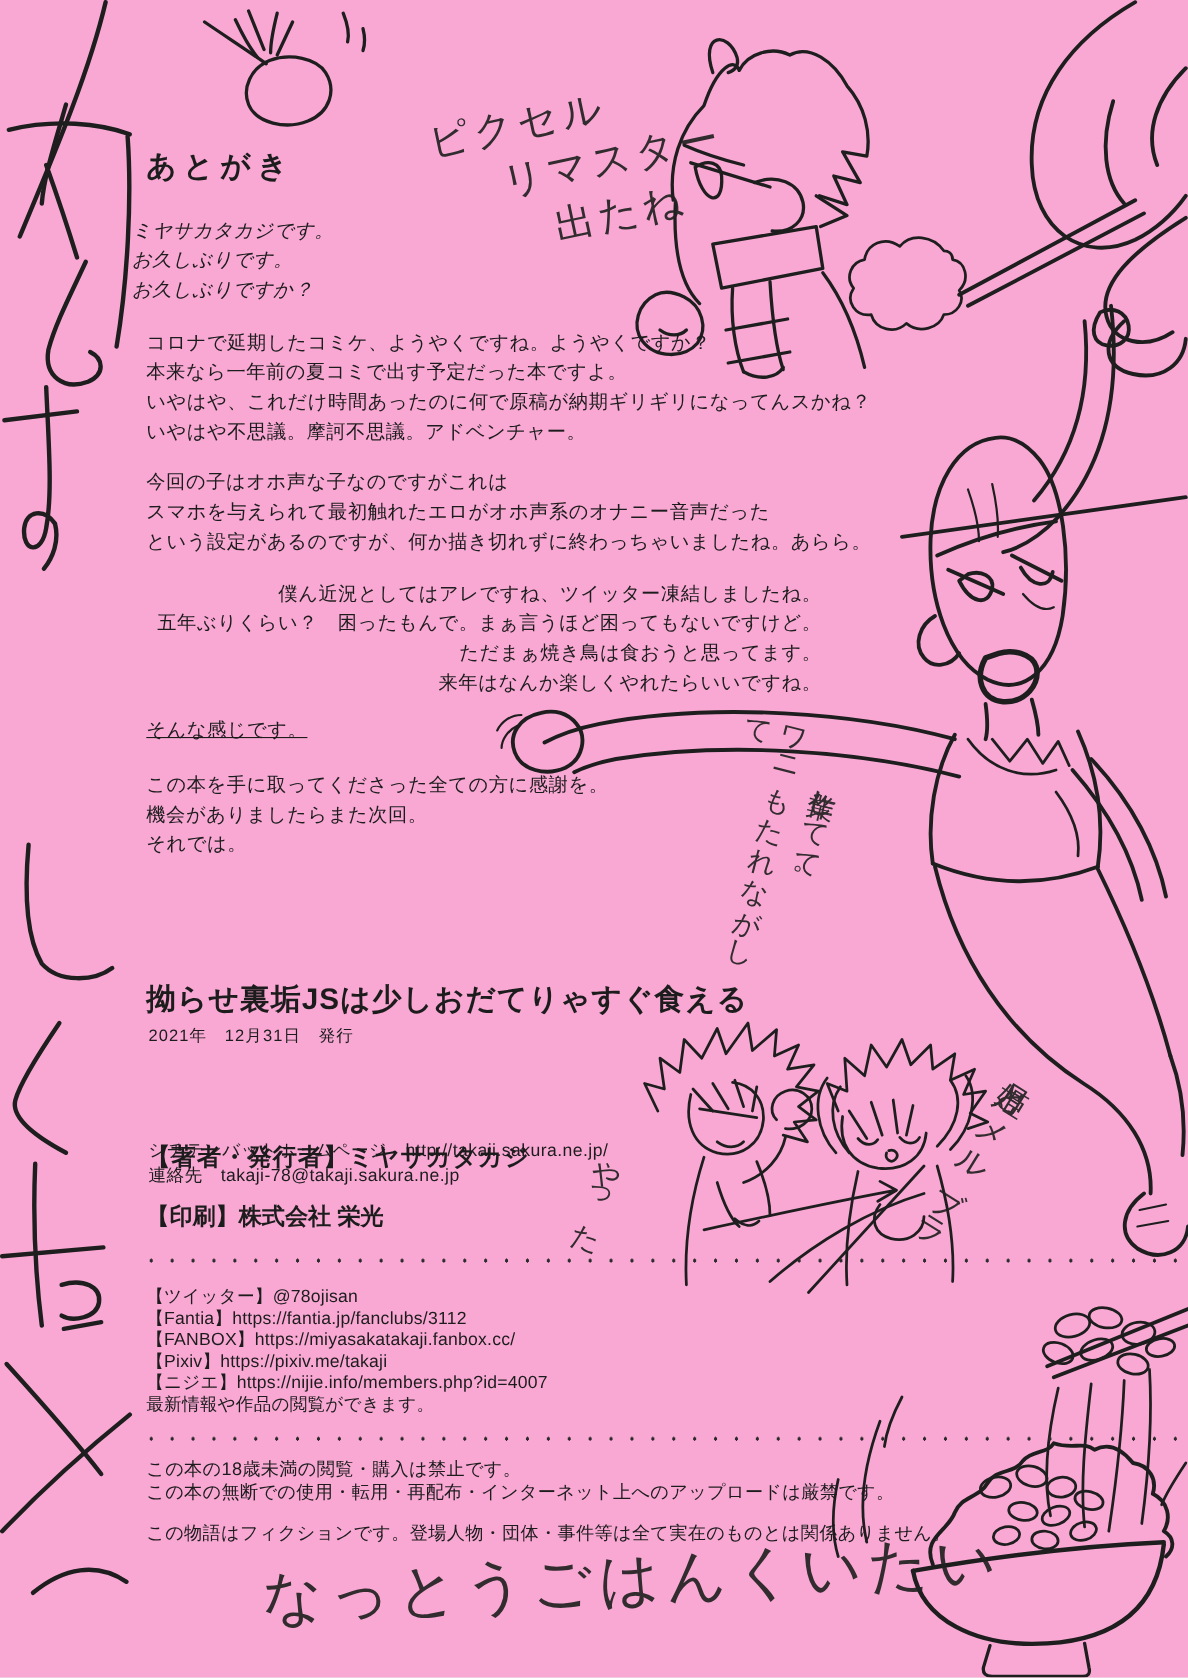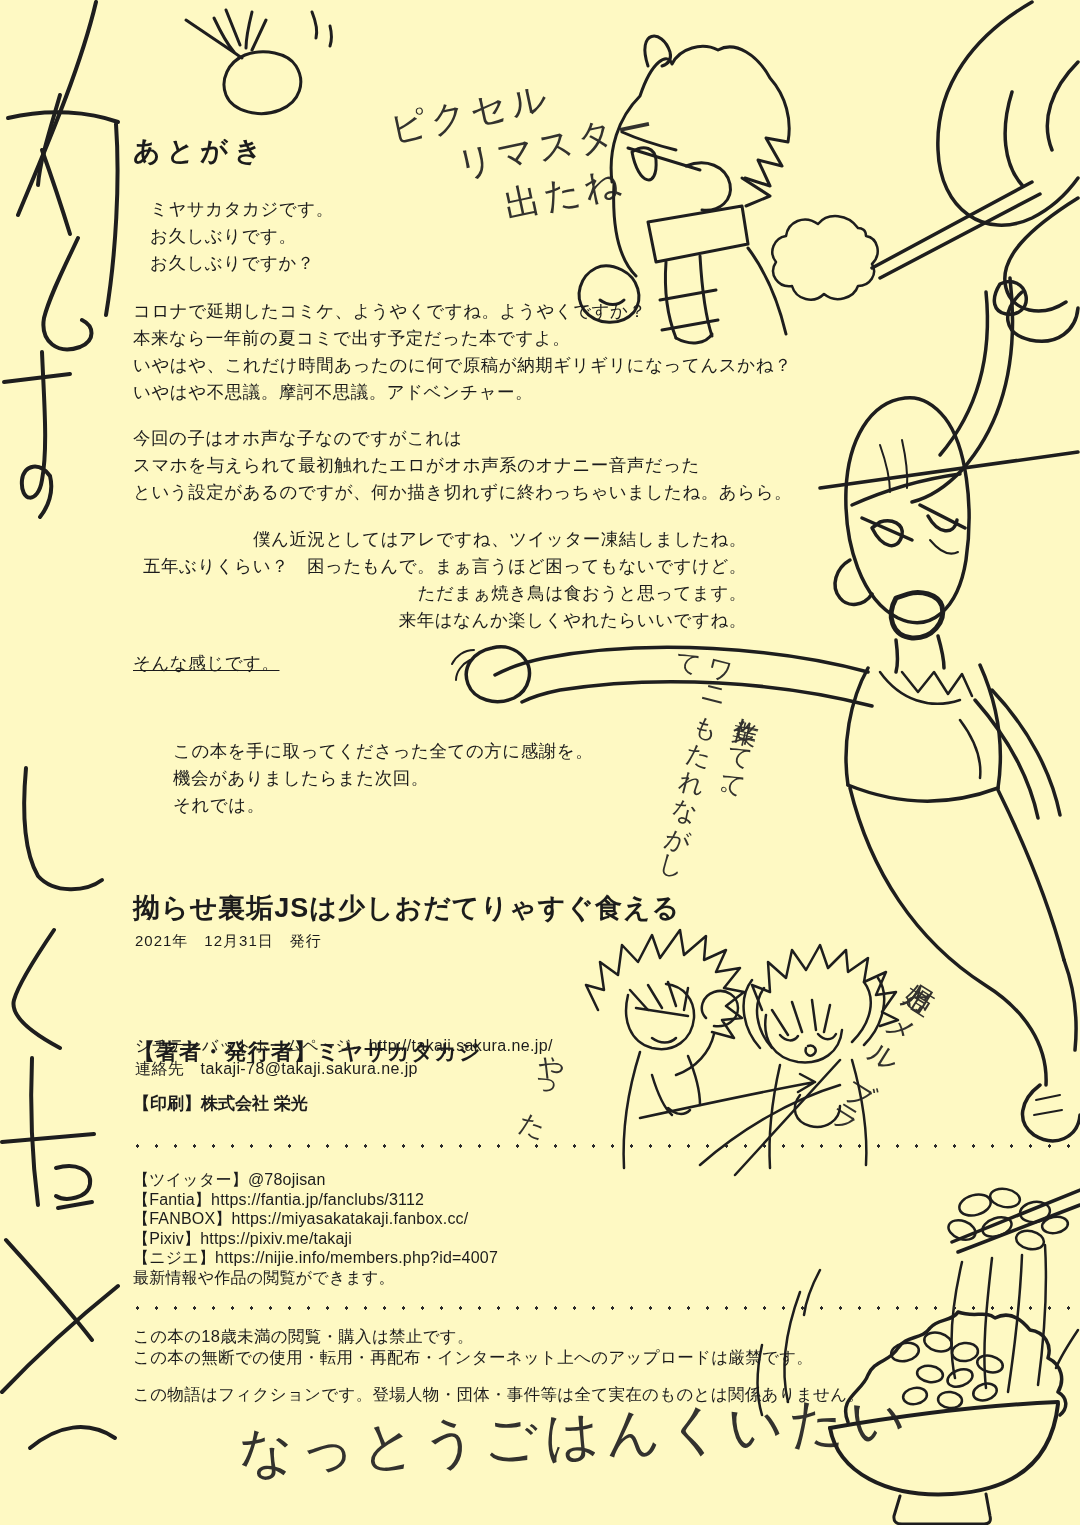--- a/index.html
+++ b/index.html
@@ -3,7 +3,7 @@
 <meta charset="utf-8">
 <style>
   html,body{margin:0;padding:0;background:#e8e8e8;}
-  #page{position:relative;width:1080px;height:1525px;background:#fef9c3;overflow:hidden;
+  #page{position:relative;width:1080px;height:1525px;background:#f9a8d4;overflow:hidden;
         font-family:"Liberation Sans","DejaVu Sans",sans-serif;color:#1c1c1c;}
   .abs{position:absolute;}
   .prose{white-space:pre-line;font-size:17.5px;line-height:27px;letter-spacing:.5px;}

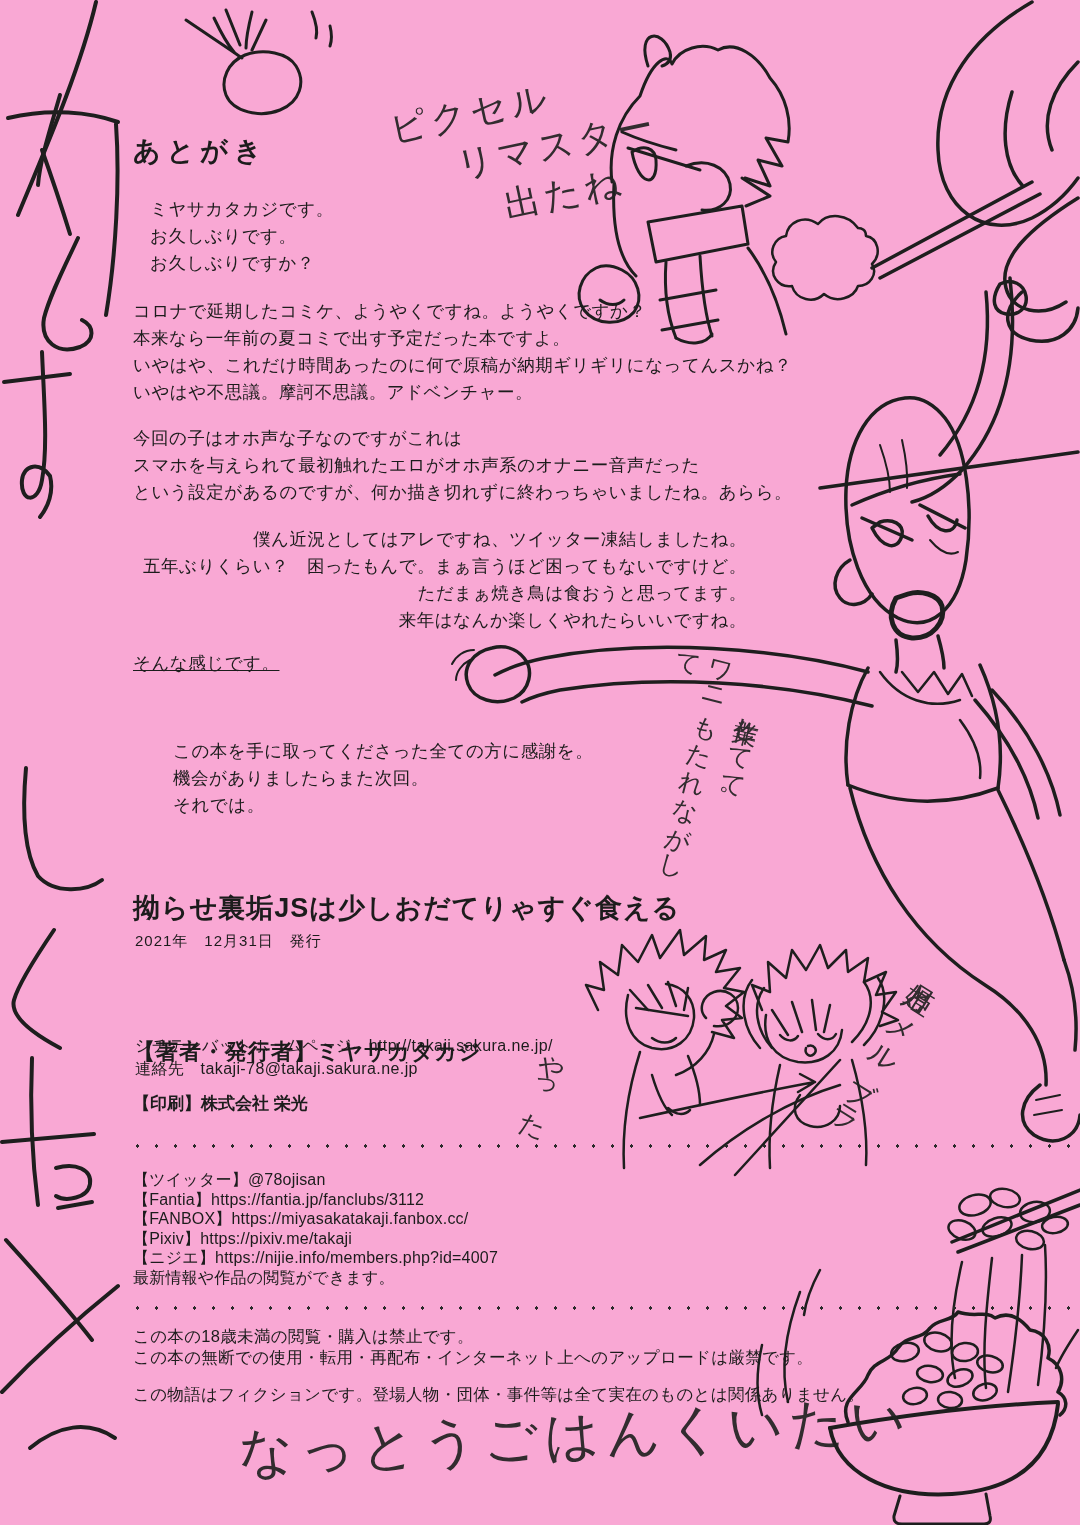--- a/index.html
+++ b/index.html
@@ -197,7 +197,7 @@
 
   <h1 class="abs heading" style="left:133px;top:133px;margin:0;">あとがき</h1>
 
-  <div class="abs prose" style="left:150px;top:196px;">ミヤサカタカジです。
+  <div class="abs prose" style="left:120px;top:196px;font-style:italic;">ミヤサカタカジです。
 お久しぶりです。
 お久しぶりですか？</div>
   <div class="abs prose" style="left:133px;top:298px;">コロナで延期したコミケ、ようやくですね。ようやくですか？

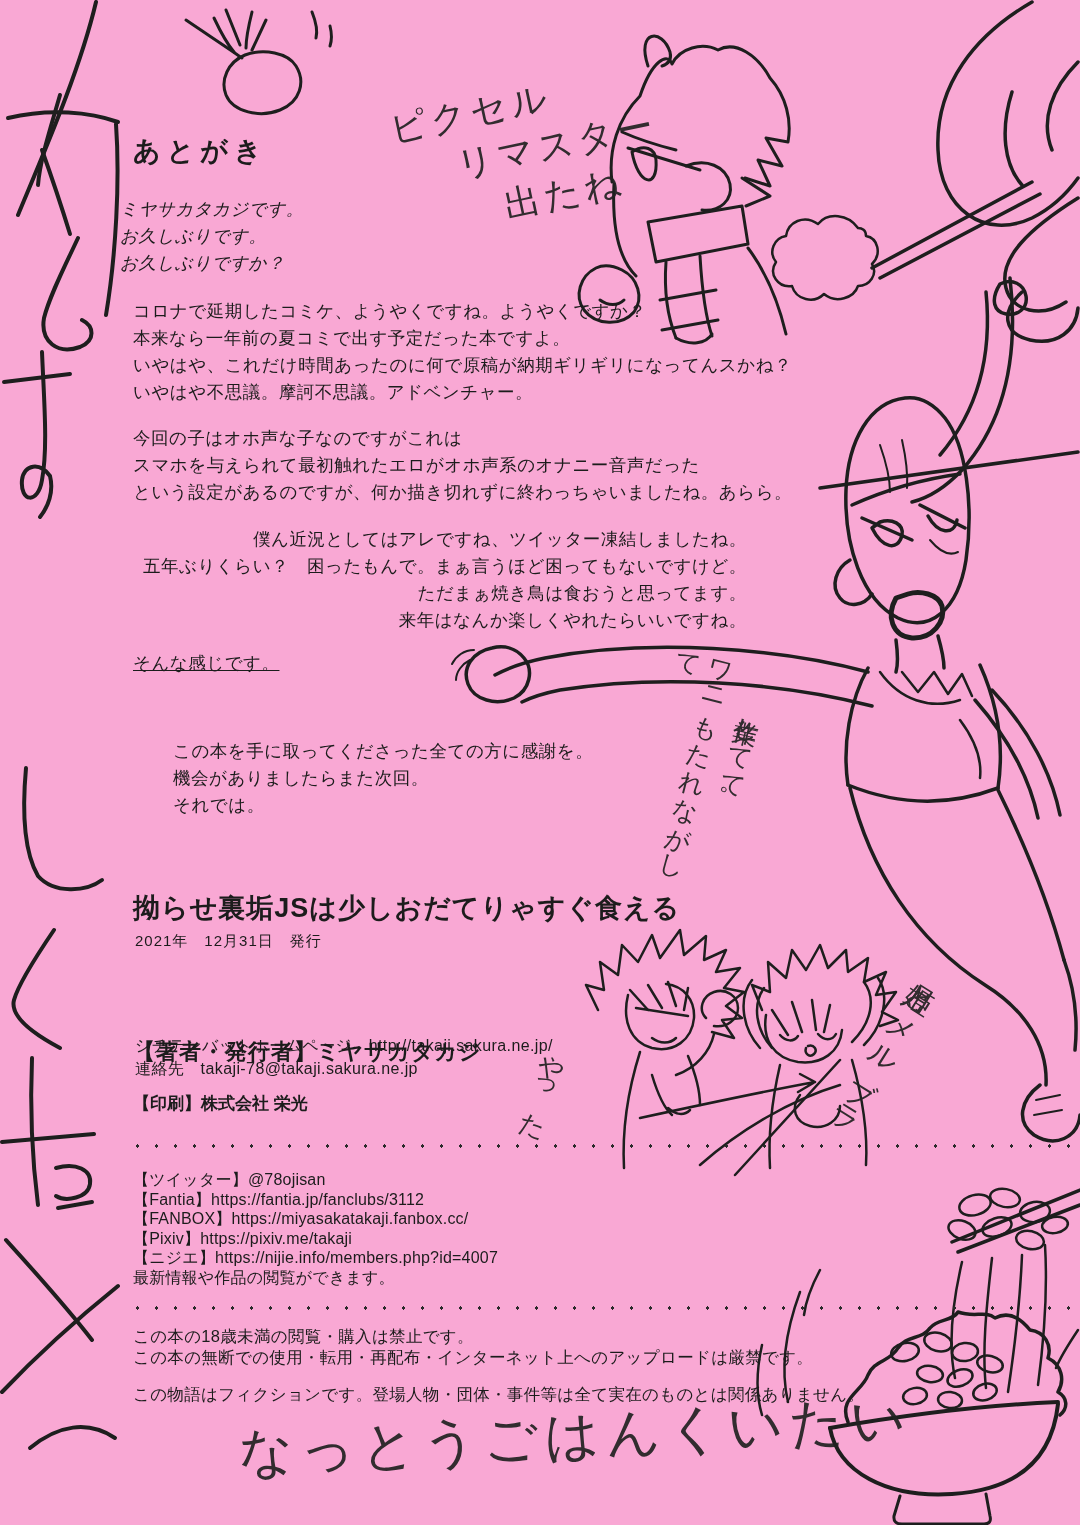--- a/index.html
+++ b/index.html
@@ -212,7 +212,7 @@
 ただまぁ焼き鳥は食おうと思ってます。
 来年はなんか楽しくやれたらいいですね。</div>
   <div class="abs prose" style="left:133px;top:650px;text-decoration:underline;">そんな感じです。</div>
-  <div class="abs prose" style="left:133px;top:738px;margin-left:40px;">この本を手に取ってくださった全ての方に感謝を。
+  <div class="abs prose" style="left:133px;top:700px;">この本を手に取ってくださった全ての方に感謝を。
 機会がありましたらまた次回。
 それでは。</div>
 

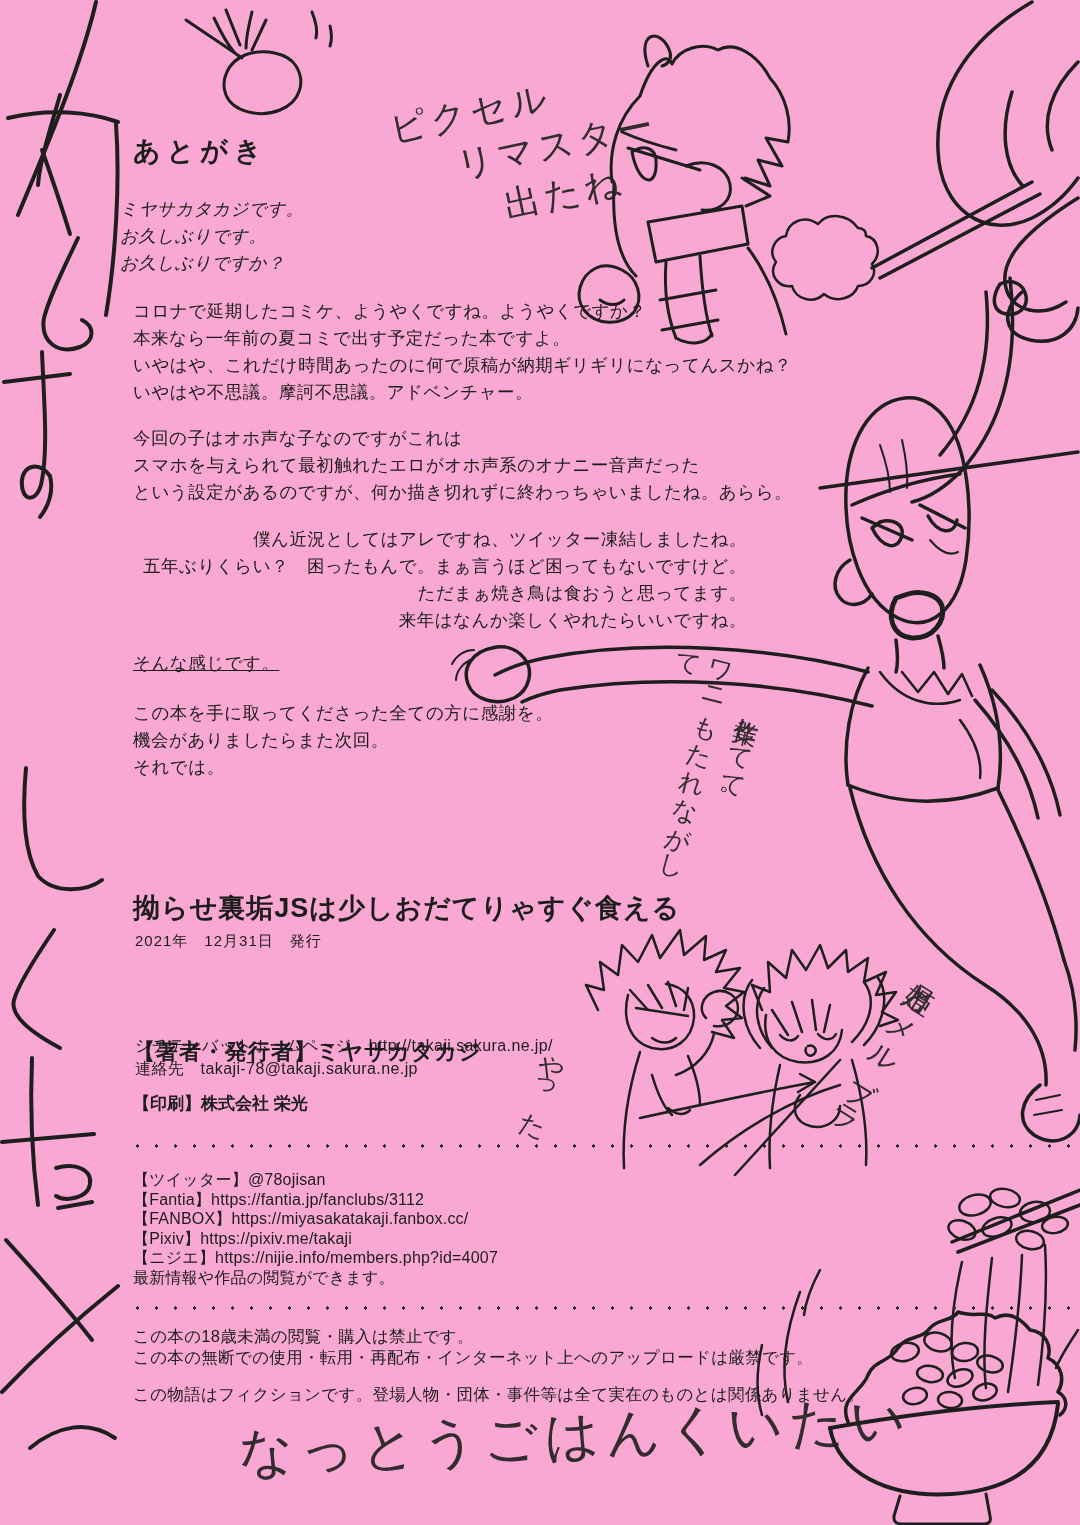--- a/index.html
+++ b/index.html
@@ -12,7 +12,7 @@
   .date{font-size:15px;letter-spacing:1px;}
   .author{font-size:22px;font-weight:700;letter-spacing:1px;margin-top:34px;}
   .small{font-size:16px;letter-spacing:.4px;}
-  .printer{font-size:17px;font-weight:700;}
+  .printer{font-size:21px;font-weight:700;}
   .links{font-size:16px;line-height:19.5px;letter-spacing:.2px;}
   .links div{margin:0;}
   .notice{white-space:pre-line;font-size:16.5px;line-height:20.5px;letter-spacing:.3px;}

